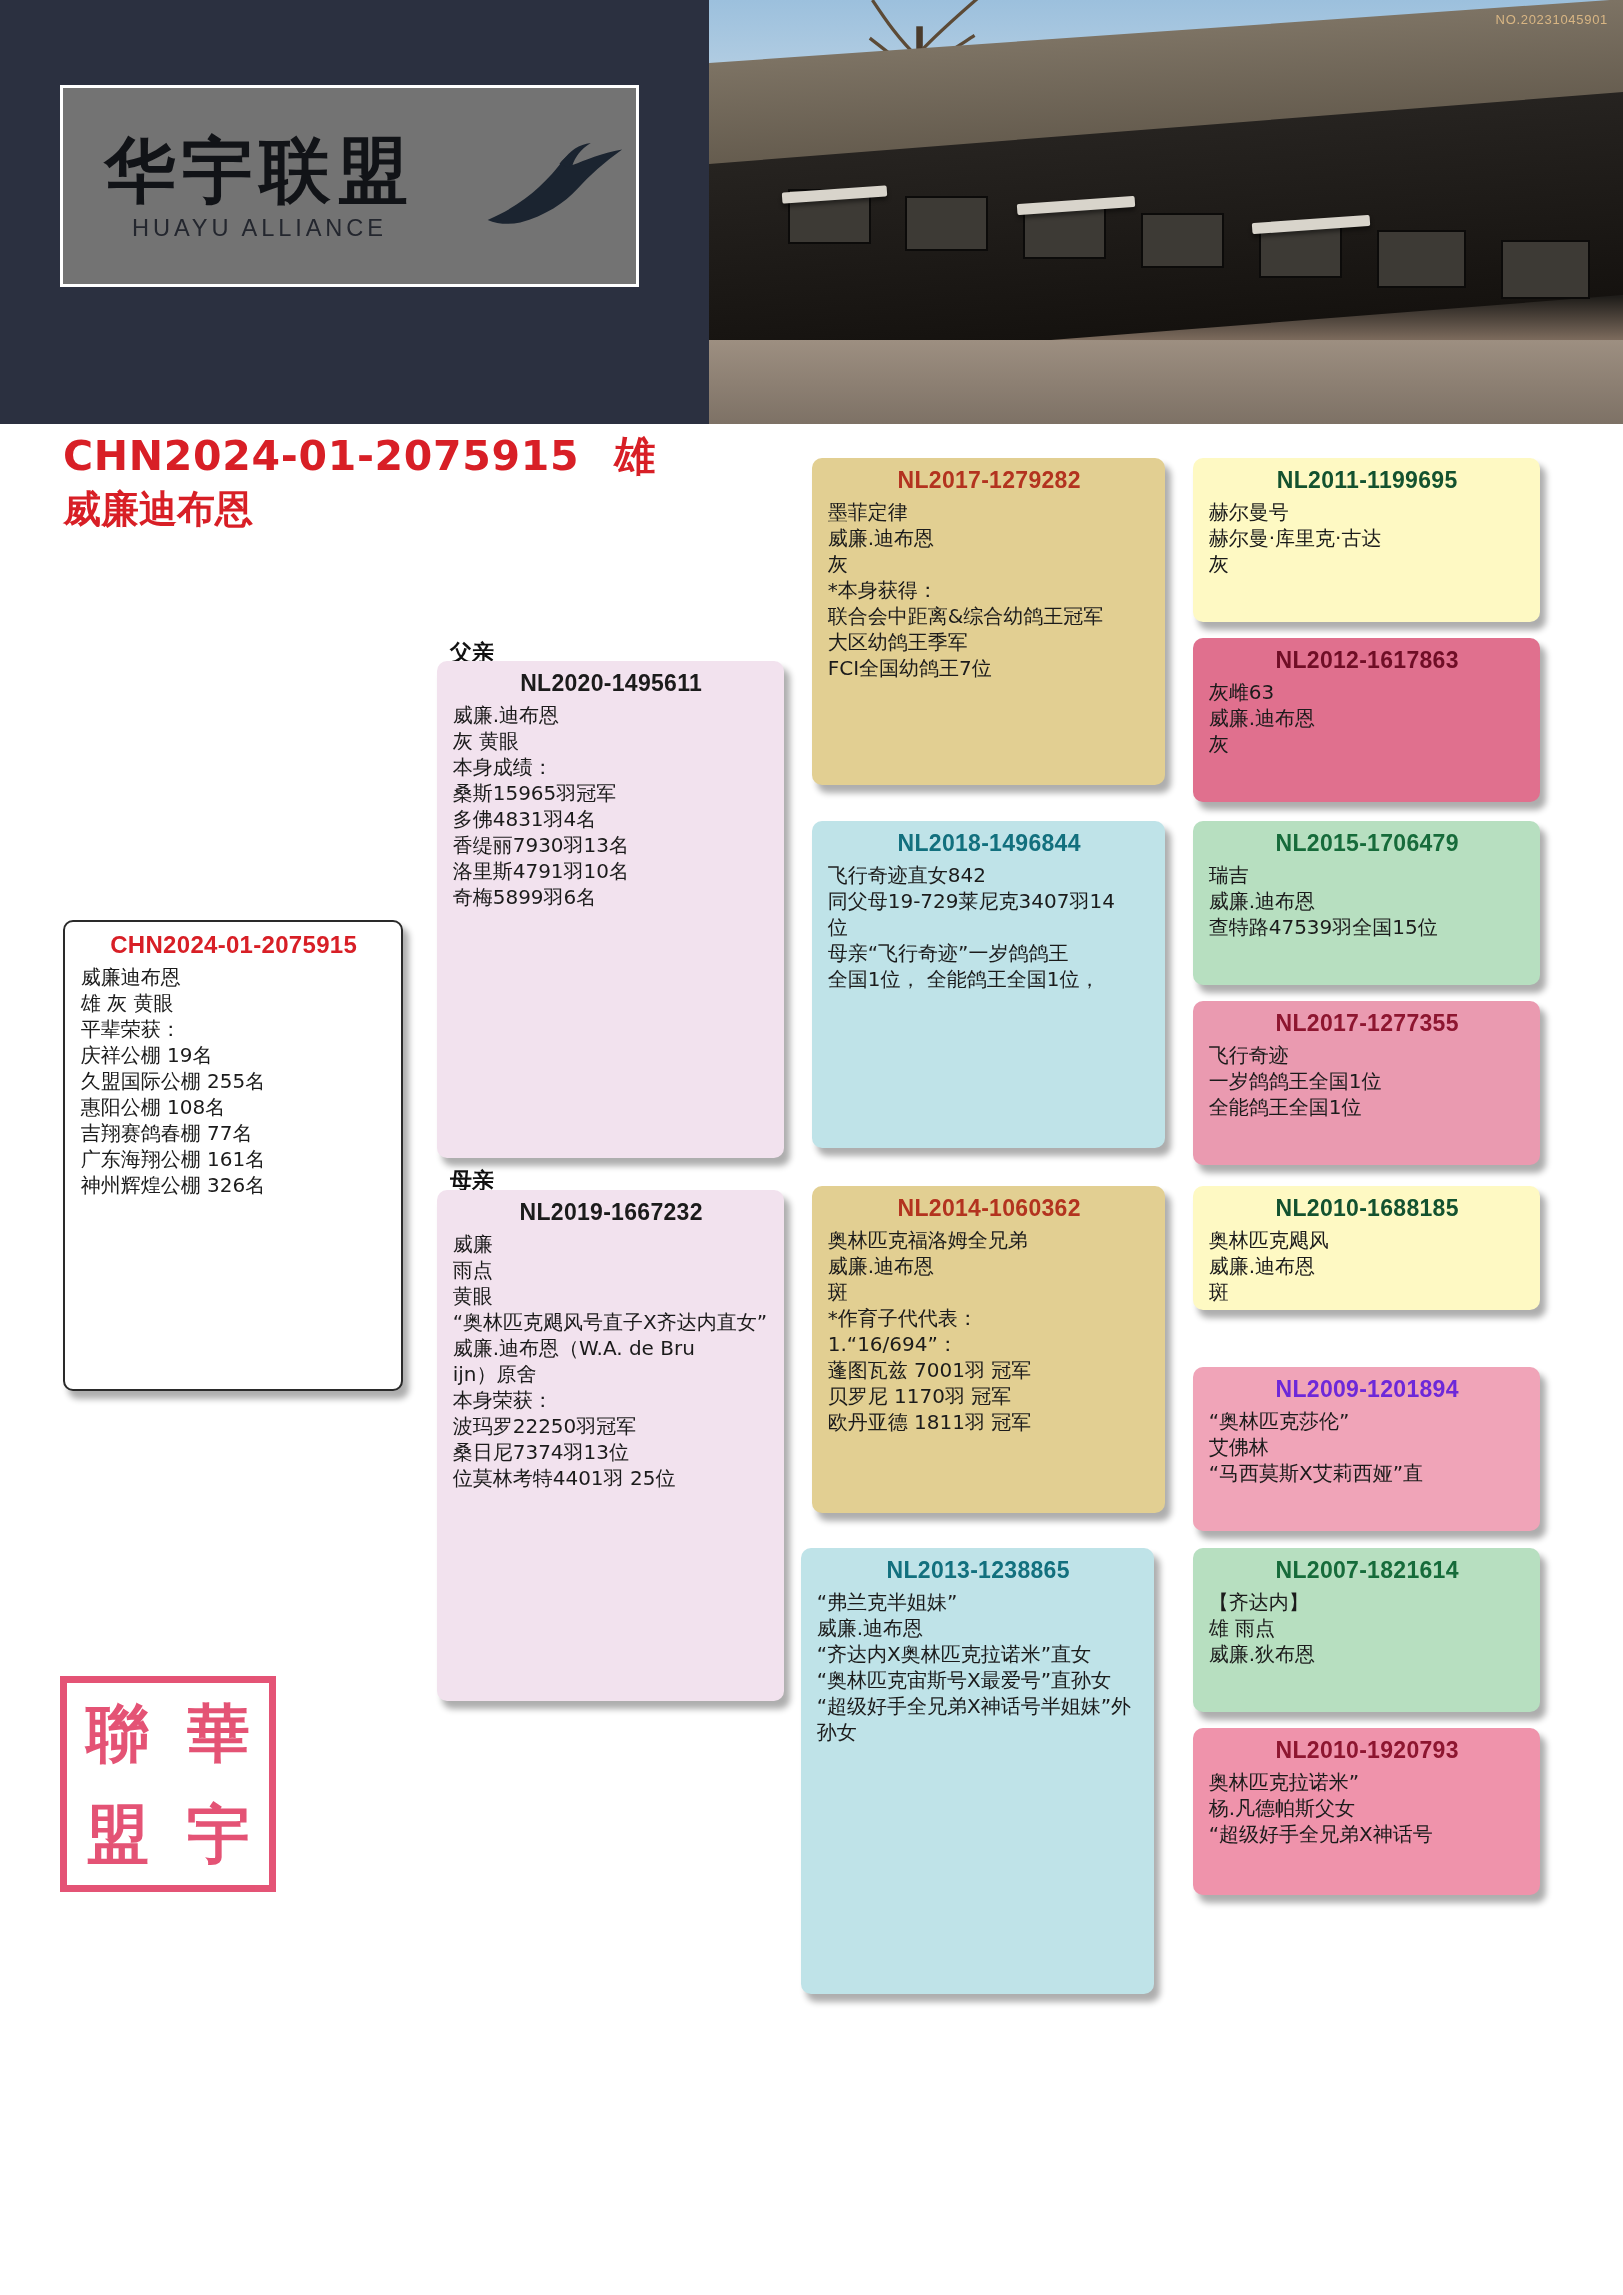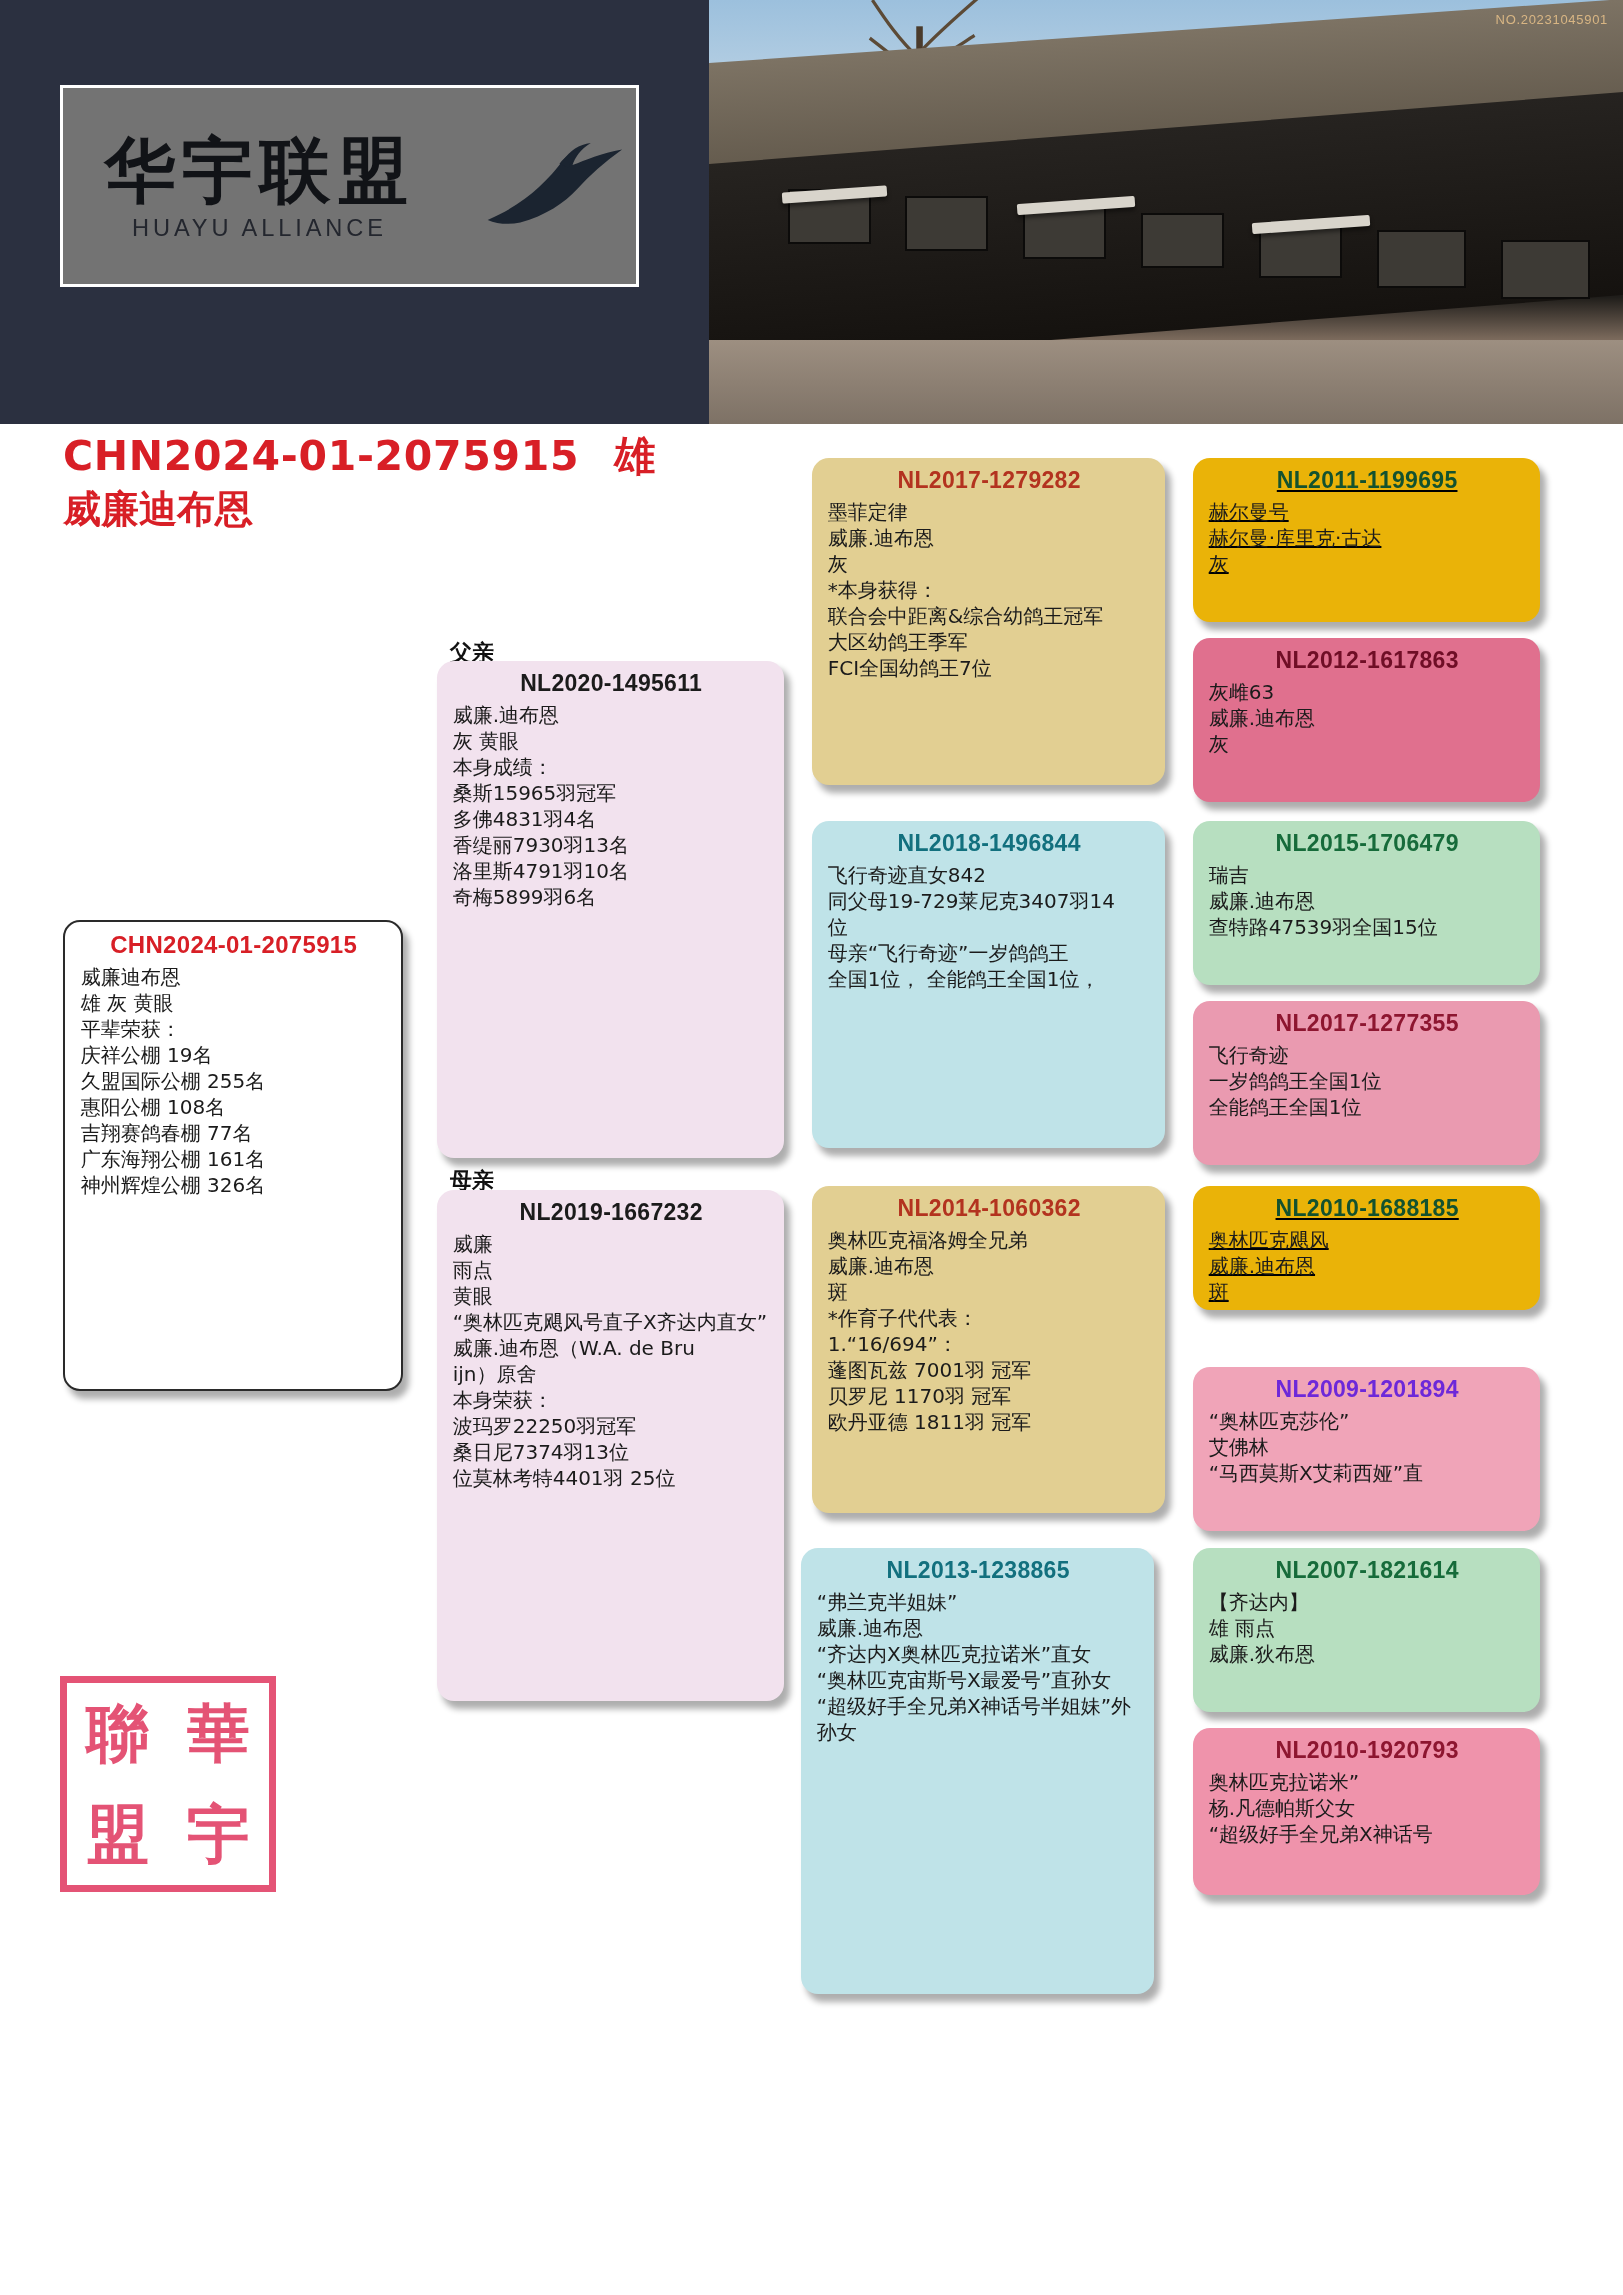--- a/index.html
+++ b/index.html
@@ -117,7 +117,7 @@
   
   .card {
     position: absolute;
-    border-radius: 17px;
+    border-radius: 10px;
     box-shadow: 5.9px 7.2px 6.5px rgba(0,0,0,.32);
     box-sizing: border-box;
     padding: 9.2px 14.4px 10.5px 15.7px;

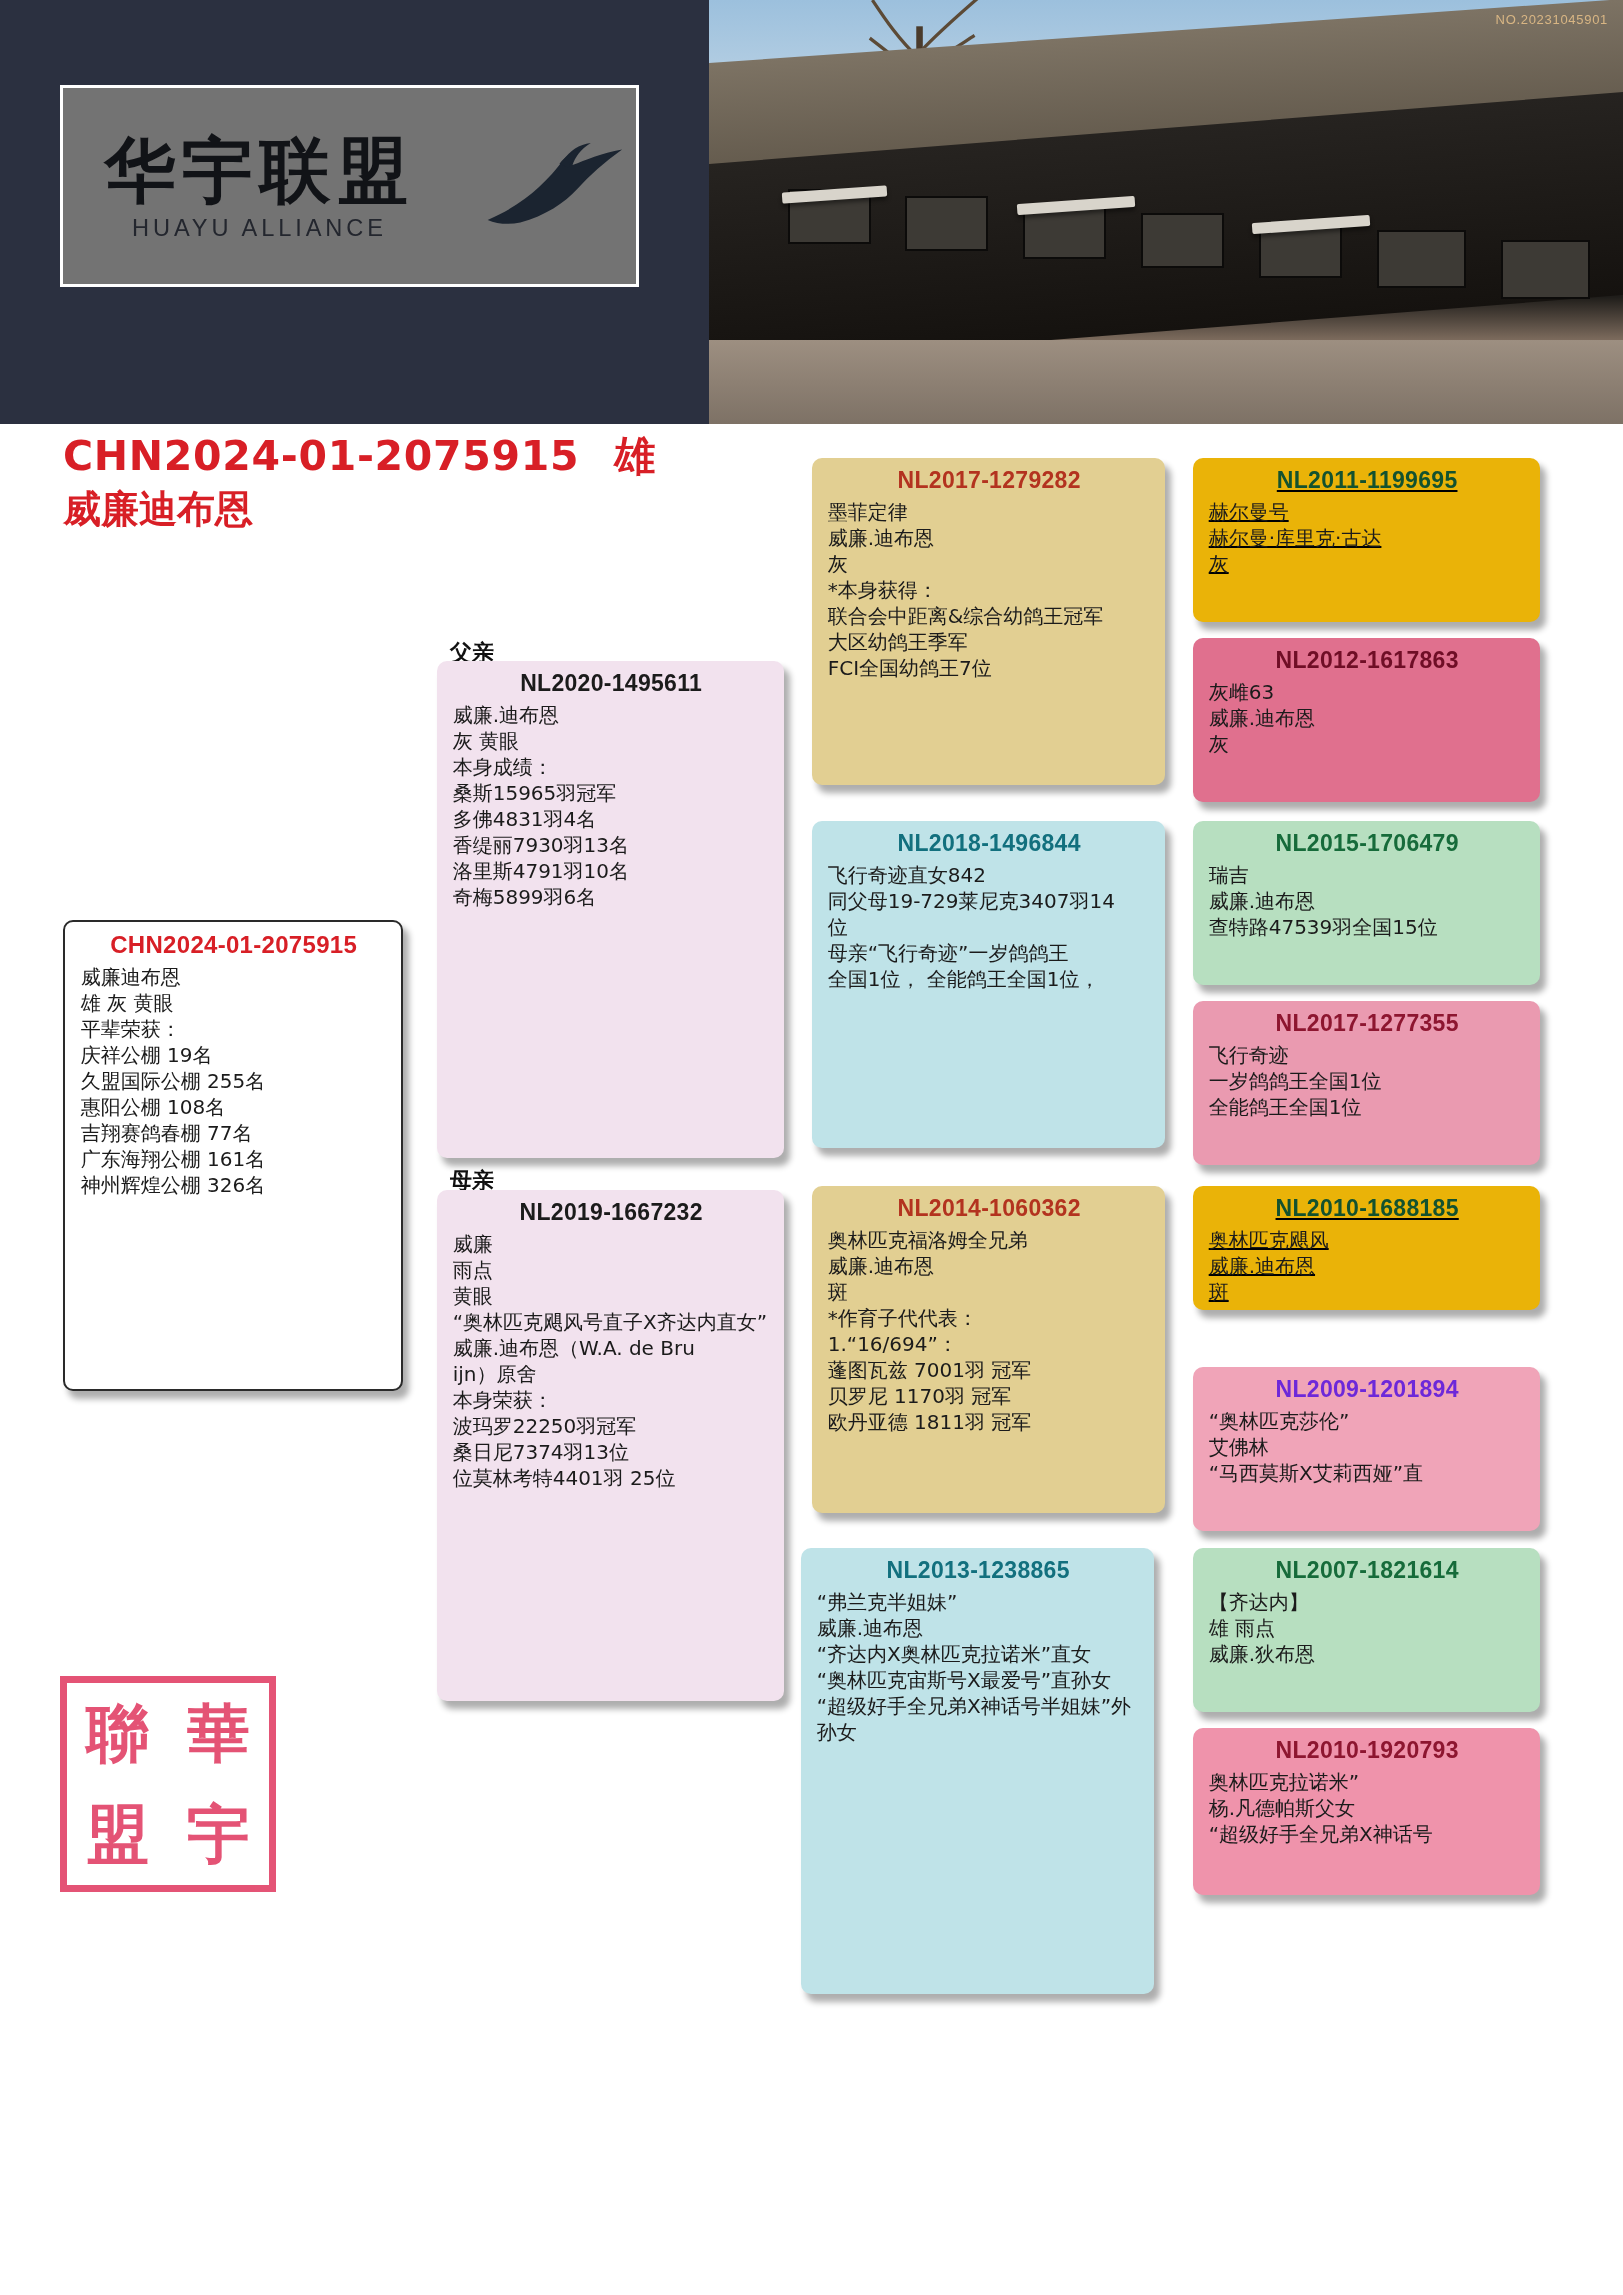--- a/index.html
+++ b/index.html
@@ -155,7 +155,7 @@
   .c-tan .ring { color:#b3331f; }
   .c-cyan   { background:#bfe3e8; }
   .c-cyan .ring { color:#12707e; }
-  .c-green  { background:#eab308;text-decoration:underline; }
+  .c-green  { background:#fef9c3; }
   .c-green .ring { color:#13522f; }
   .c-green2 { background:#b7dfc0; }
   .c-green2 .ring { color:#166b3a; }

